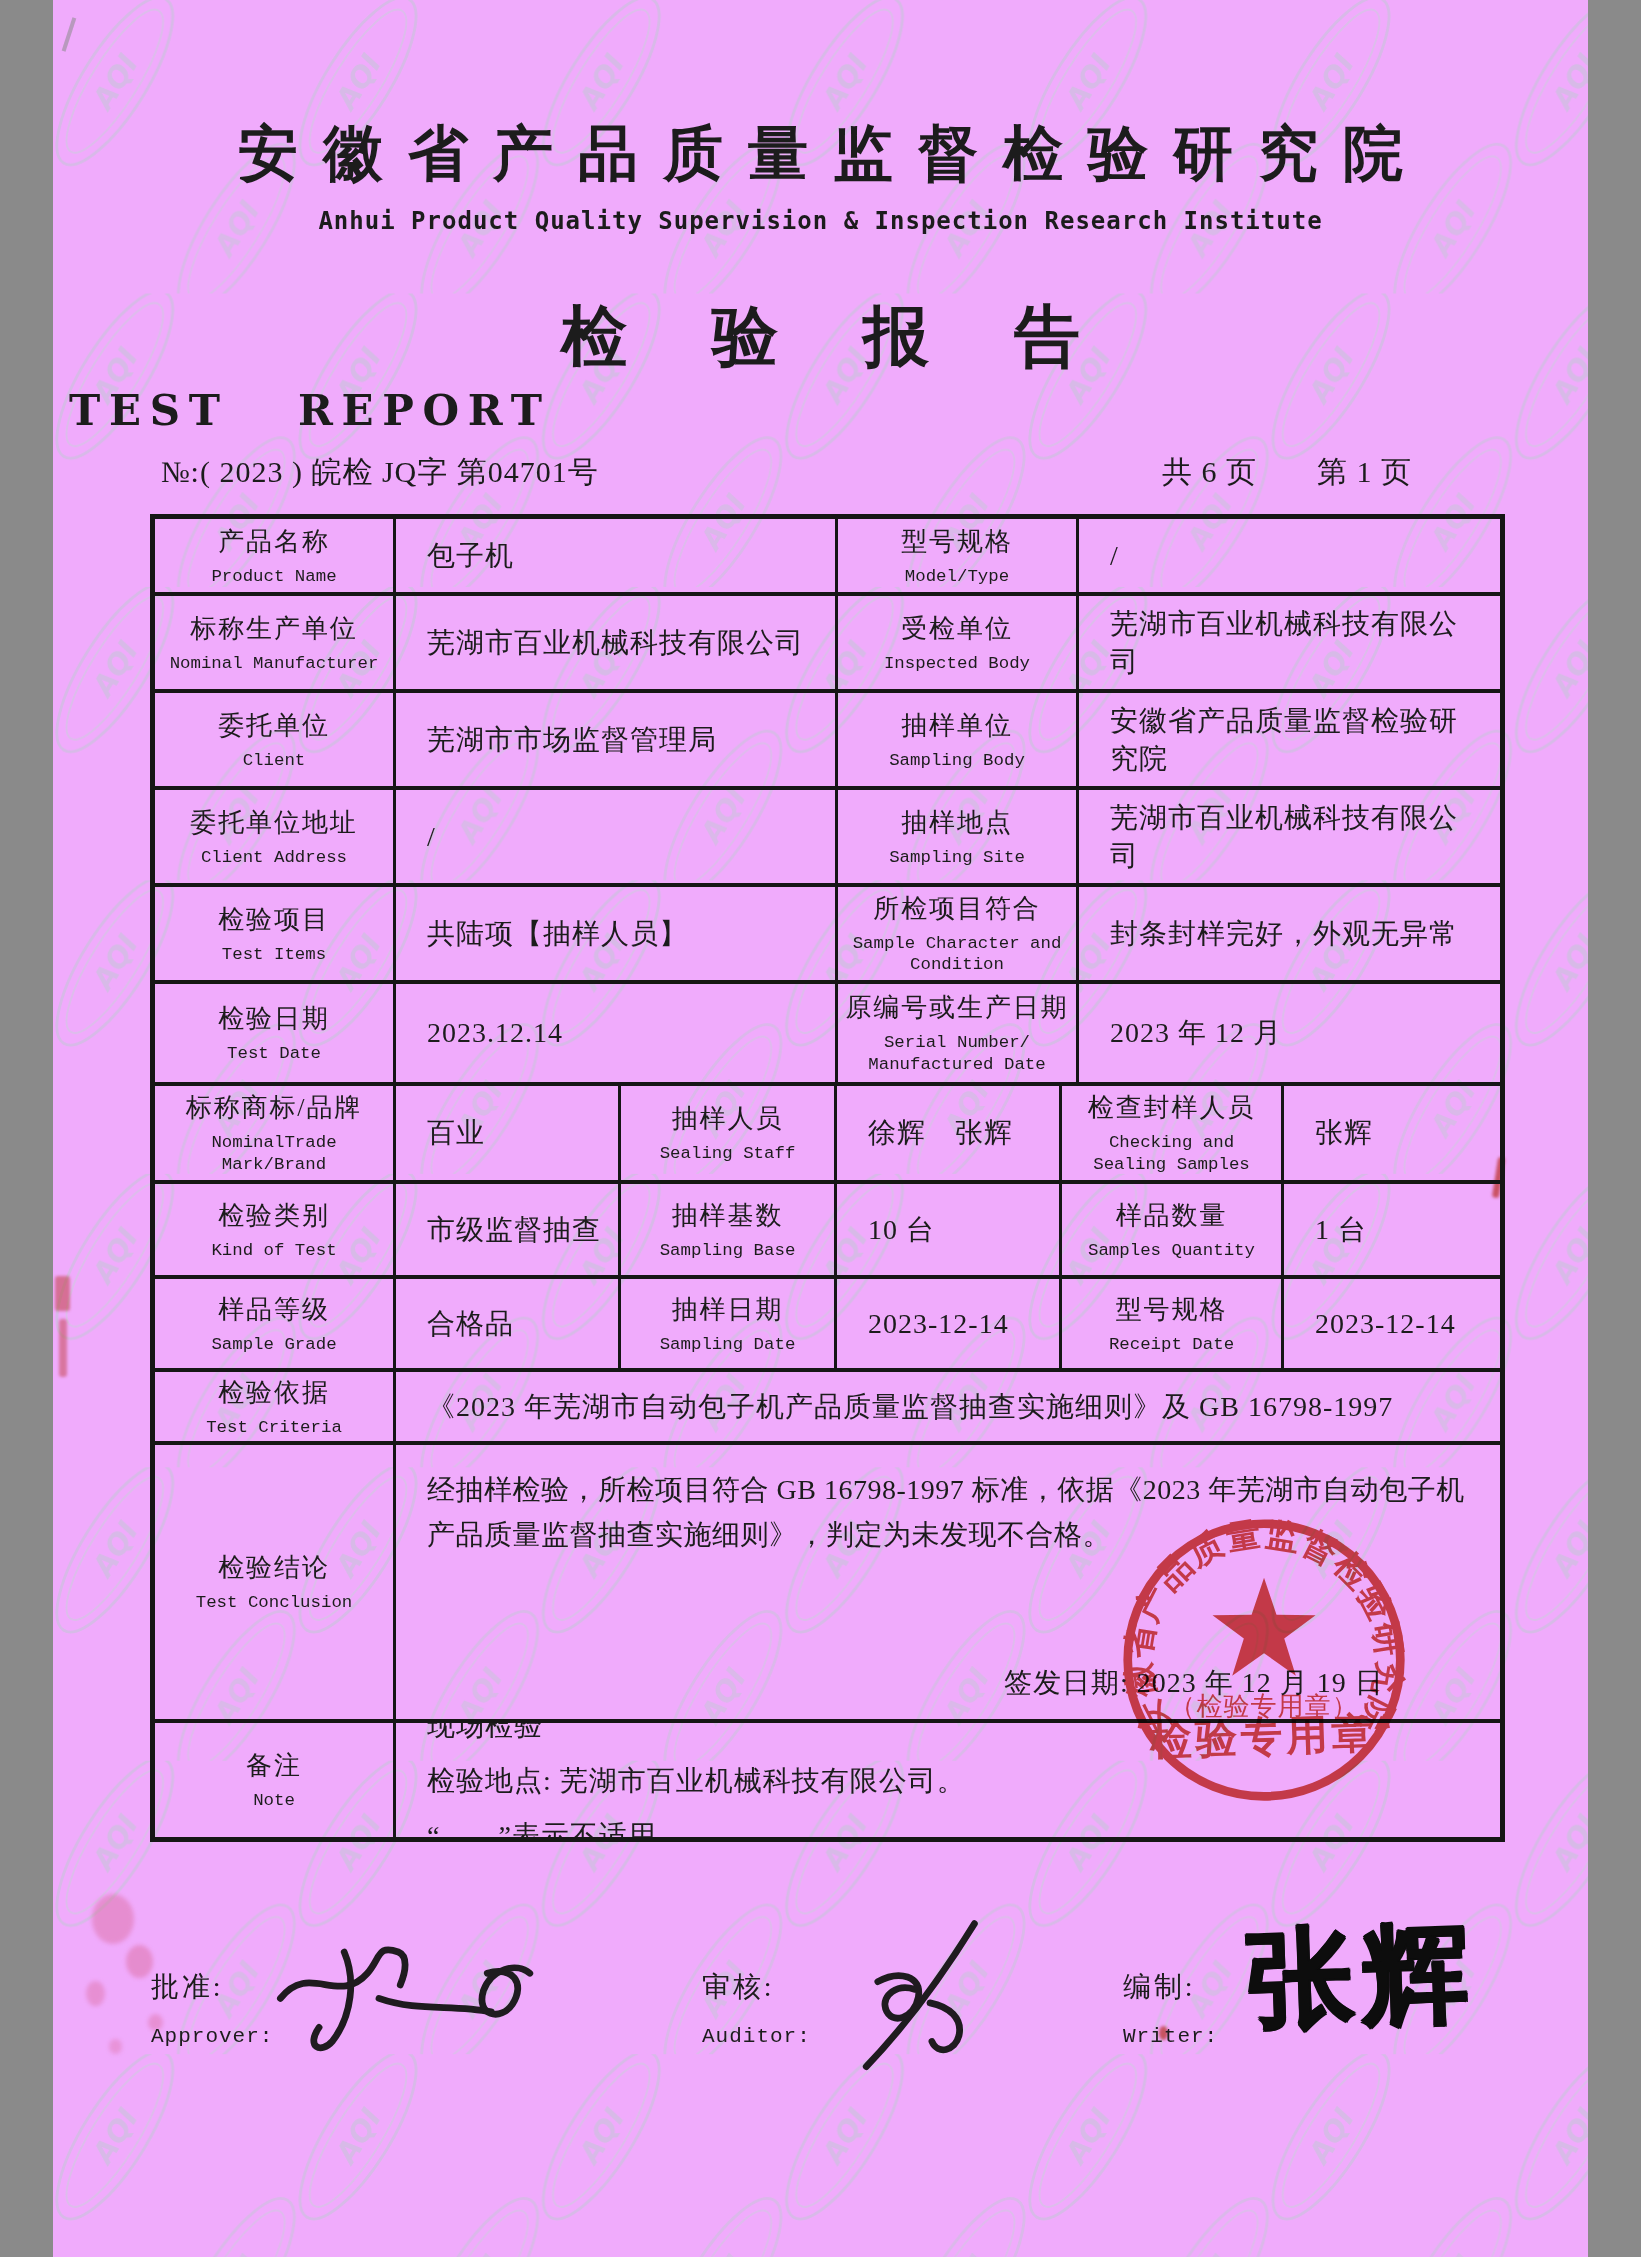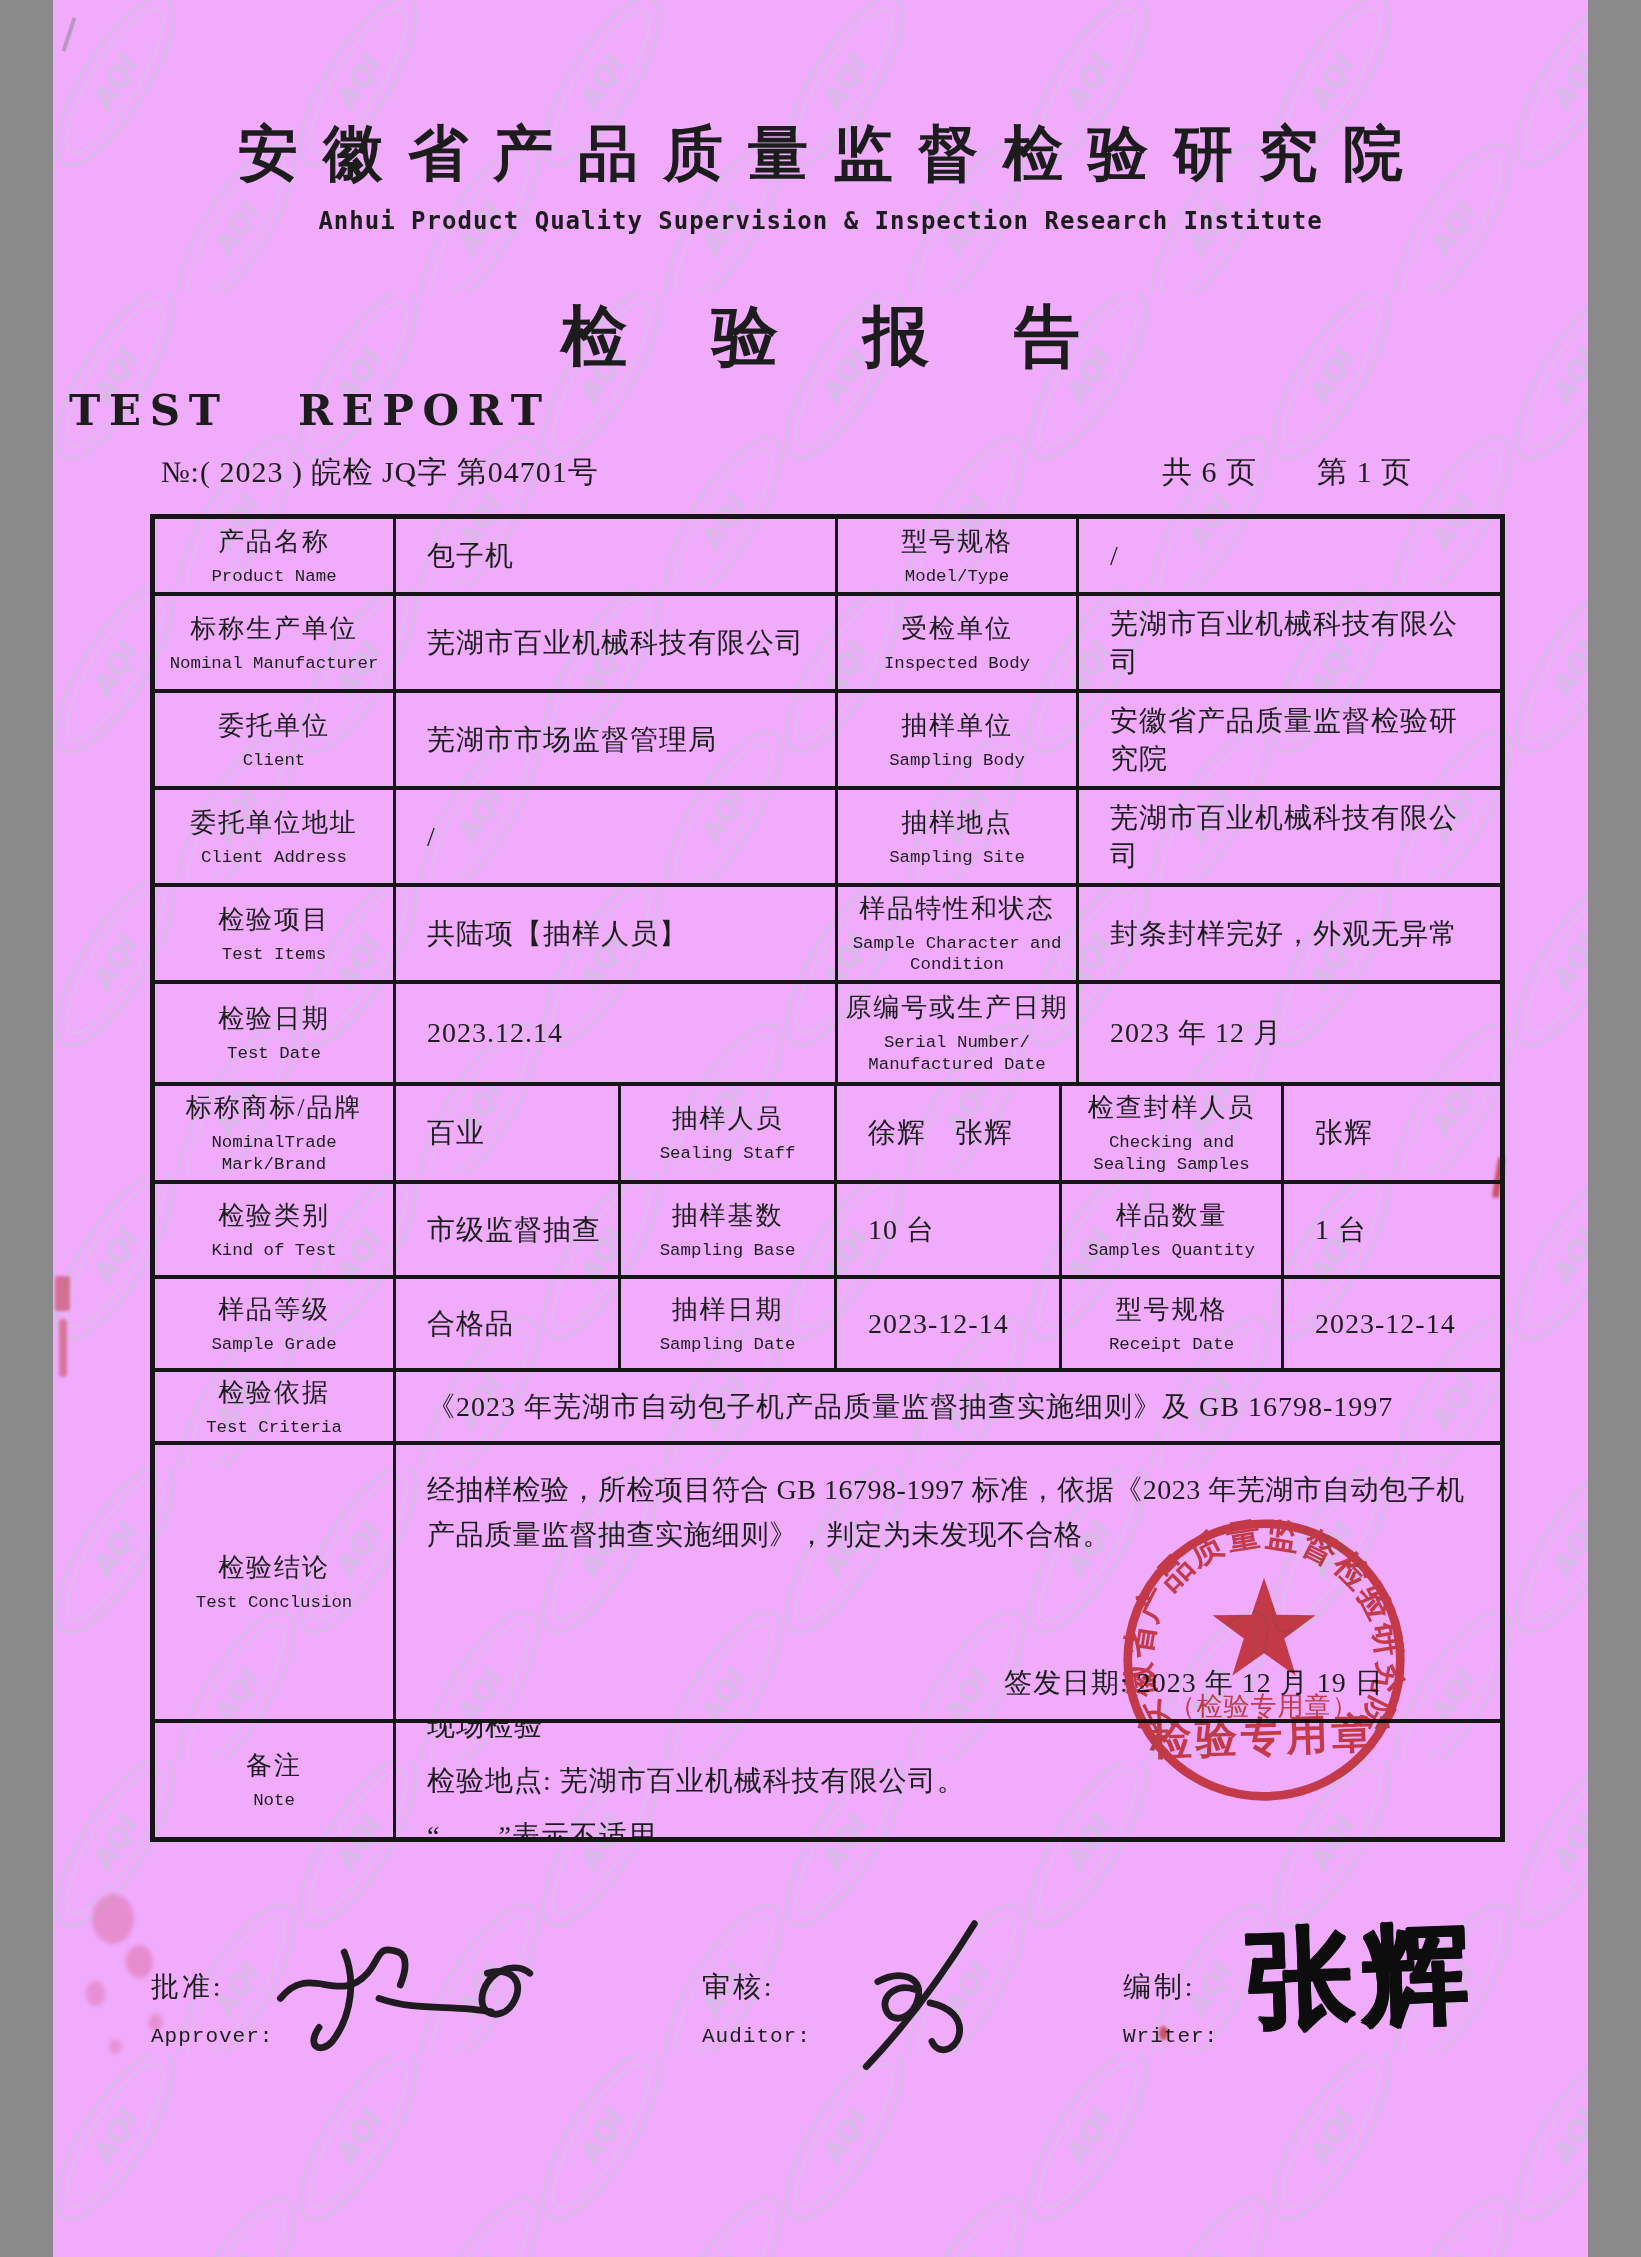--- a/index.html
+++ b/index.html
@@ -184,7 +184,7 @@
         <span>共陆项【抽样人员】</span>
         </div>
       <div class="cell">
-        <div class="lcn">样品特性和状态</div>
+        <div class="lcn">所检项目符合</div>
         <div class="len">Sample Character and Condition</div>
       </div>
       <div class="cell value">

